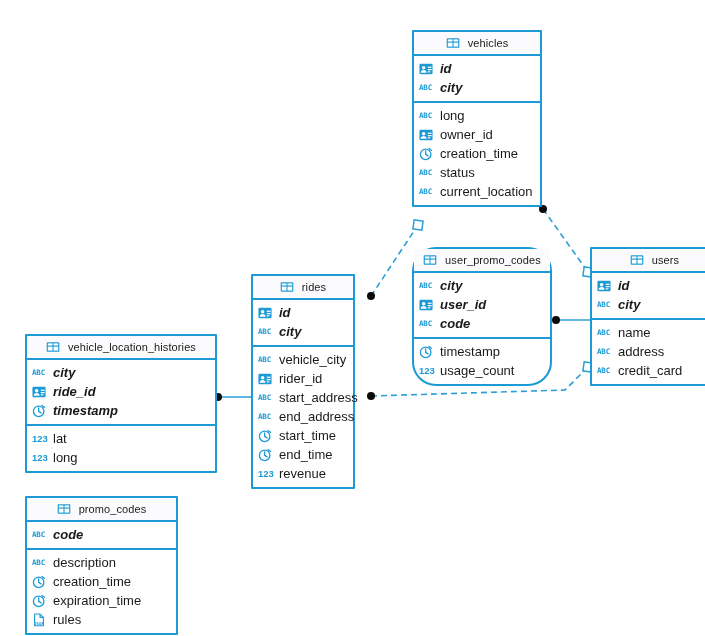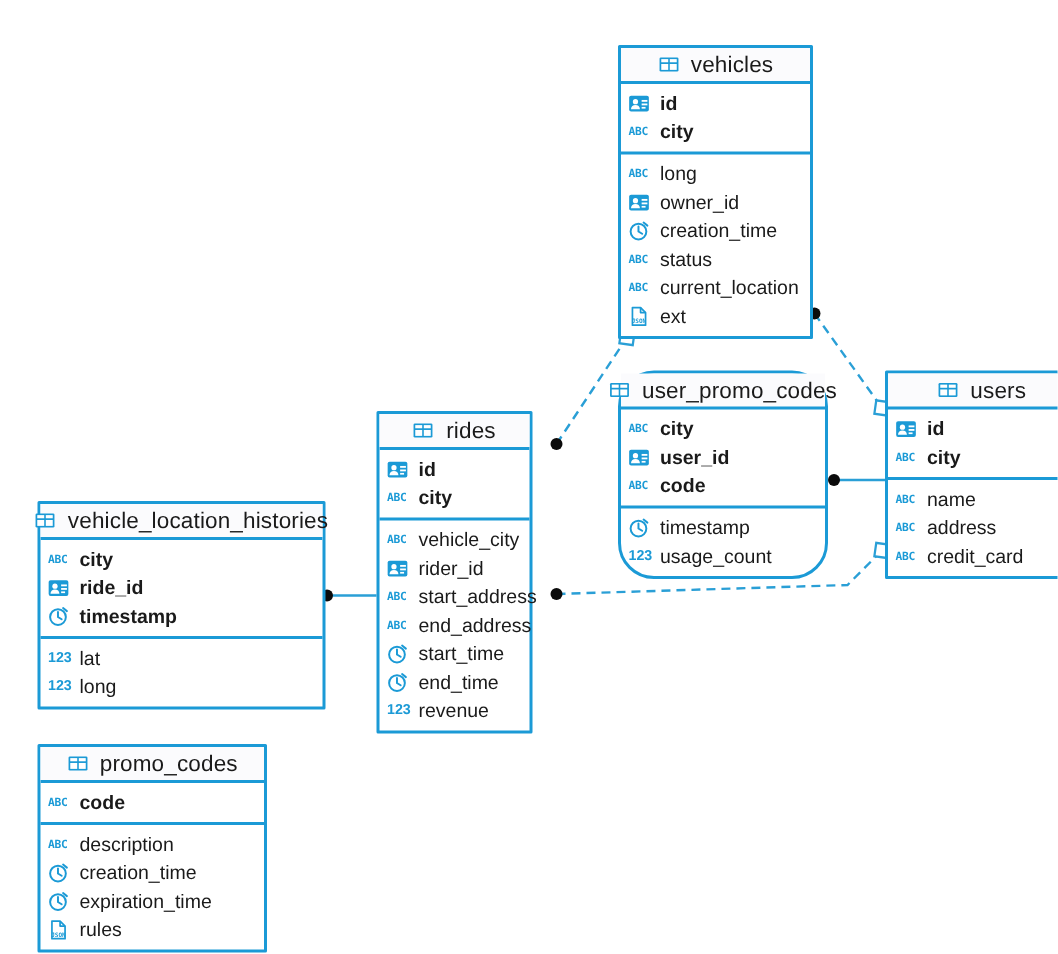--- a/index.html
+++ b/index.html
@@ -33,7 +33,7 @@
     padding:0 6px;
   }
   .tbl-title{
-    font-size:15px;
+    font-size:11px;
     color:#1a1a1a;
     white-space:nowrap;
     letter-spacing:.1px;

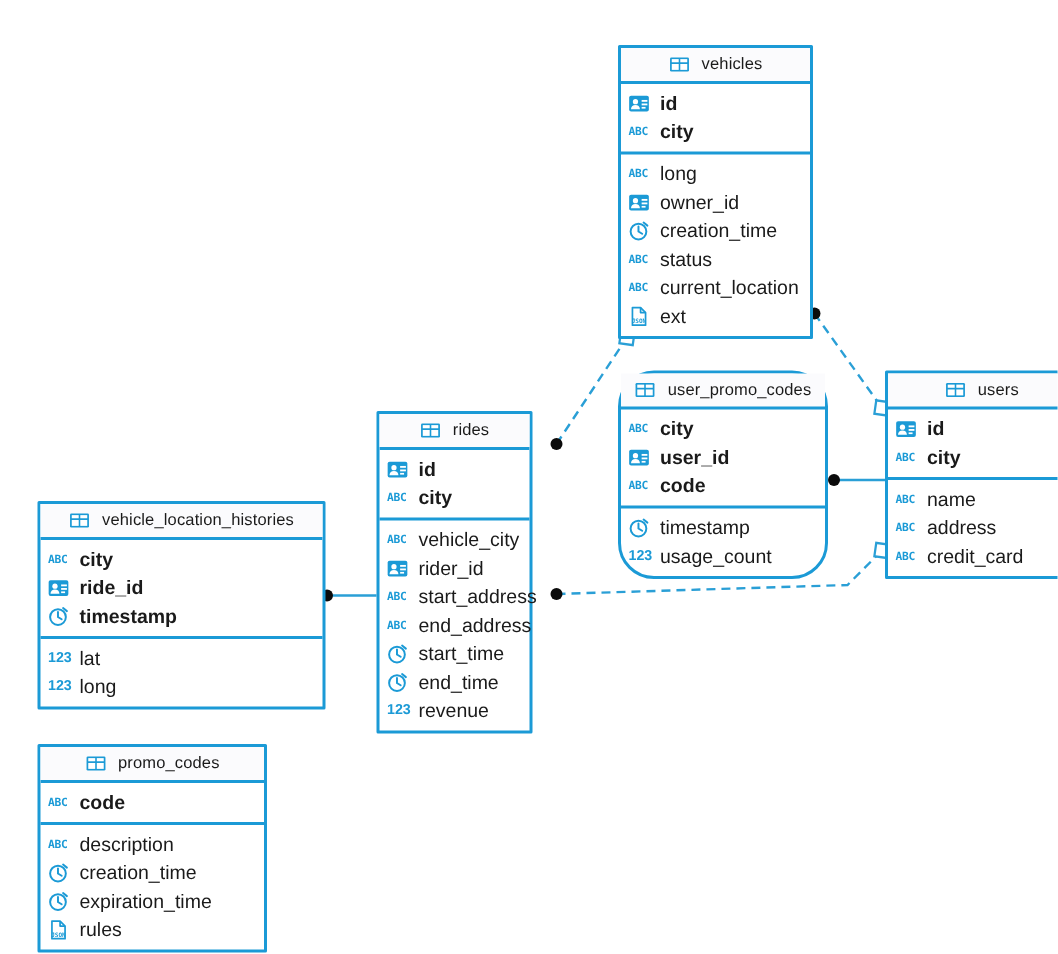--- a/index.html
+++ b/index.html
@@ -57,7 +57,7 @@
     color:#1a1a1a;
     line-height:19px;
   }
-  .field.bold .fname{font-weight:bold;}
+  .field.bold .fname{font-weight:bold;font-style:italic;}
 
   .ic{
     width:14px;height:14px;

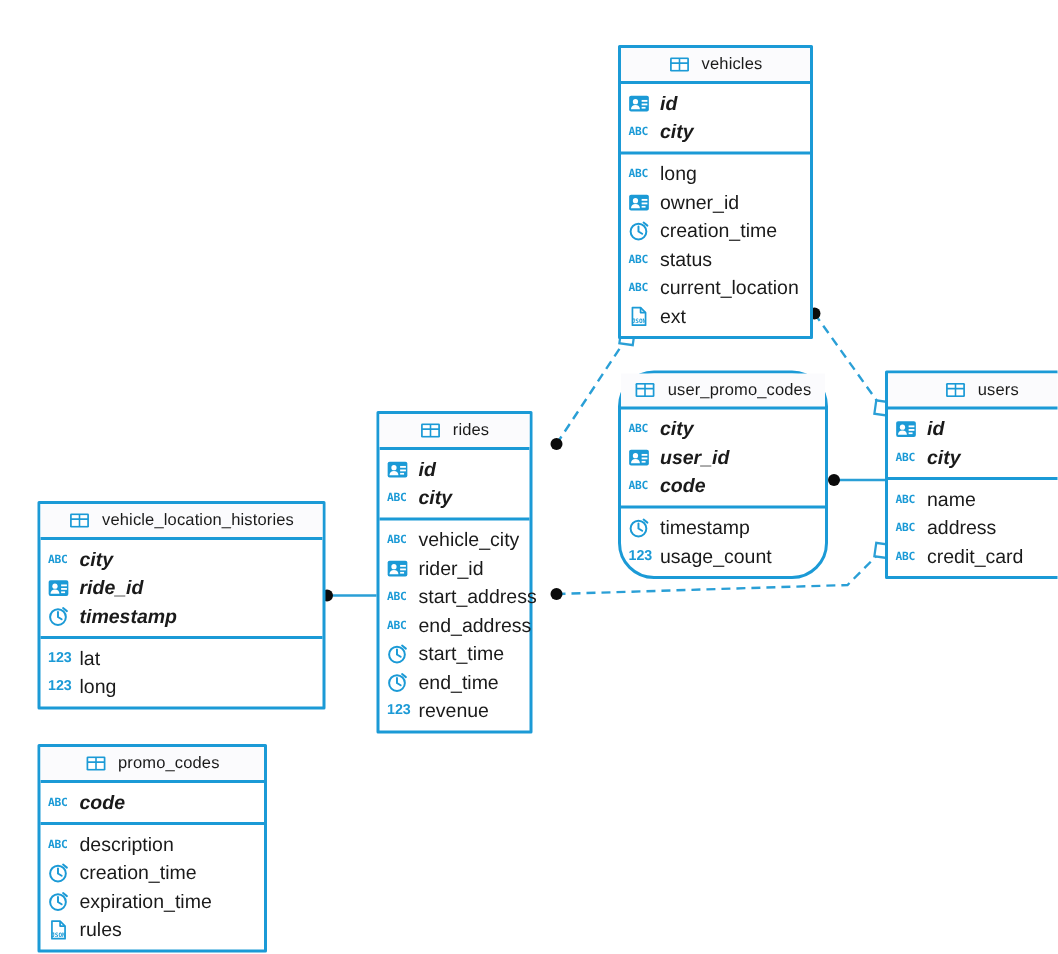--- a/index.html
+++ b/index.html
@@ -205,18 +205,6 @@
             </span>
             <span class="fname">current_location</span>
           </div>
-          <div class="field">
-            <span class="ic-wrap">
-              <span class="ic">
-                <svg viewBox="0 0 16 16">
-                  <path d="M3 1.2 h6.2 L13 5 v9.6 H3 Z" fill="#ffffff" stroke="#1b9ad6" stroke-width="1.3" stroke-linejoin="round"></path>
-                  <path d="M9.2 1.2 V5 H13" fill="none" stroke="#1b9ad6" stroke-width="1.3" stroke-linejoin="round"></path>
-                  <text x="8" y="13.2" font-family="DejaVu Sans Mono, monospace" font-size="4.6" font-weight="bold" fill="#1b9ad6" text-anchor="middle">JSON</text>
-                </svg>
-              </span>
-            </span>
-            <span class="fname">ext</span>
-          </div>
         </div>
       </div>
       <div class="table-box" style="left: 412px; top: 247px; width: 140px; border-radius: 24px;">

